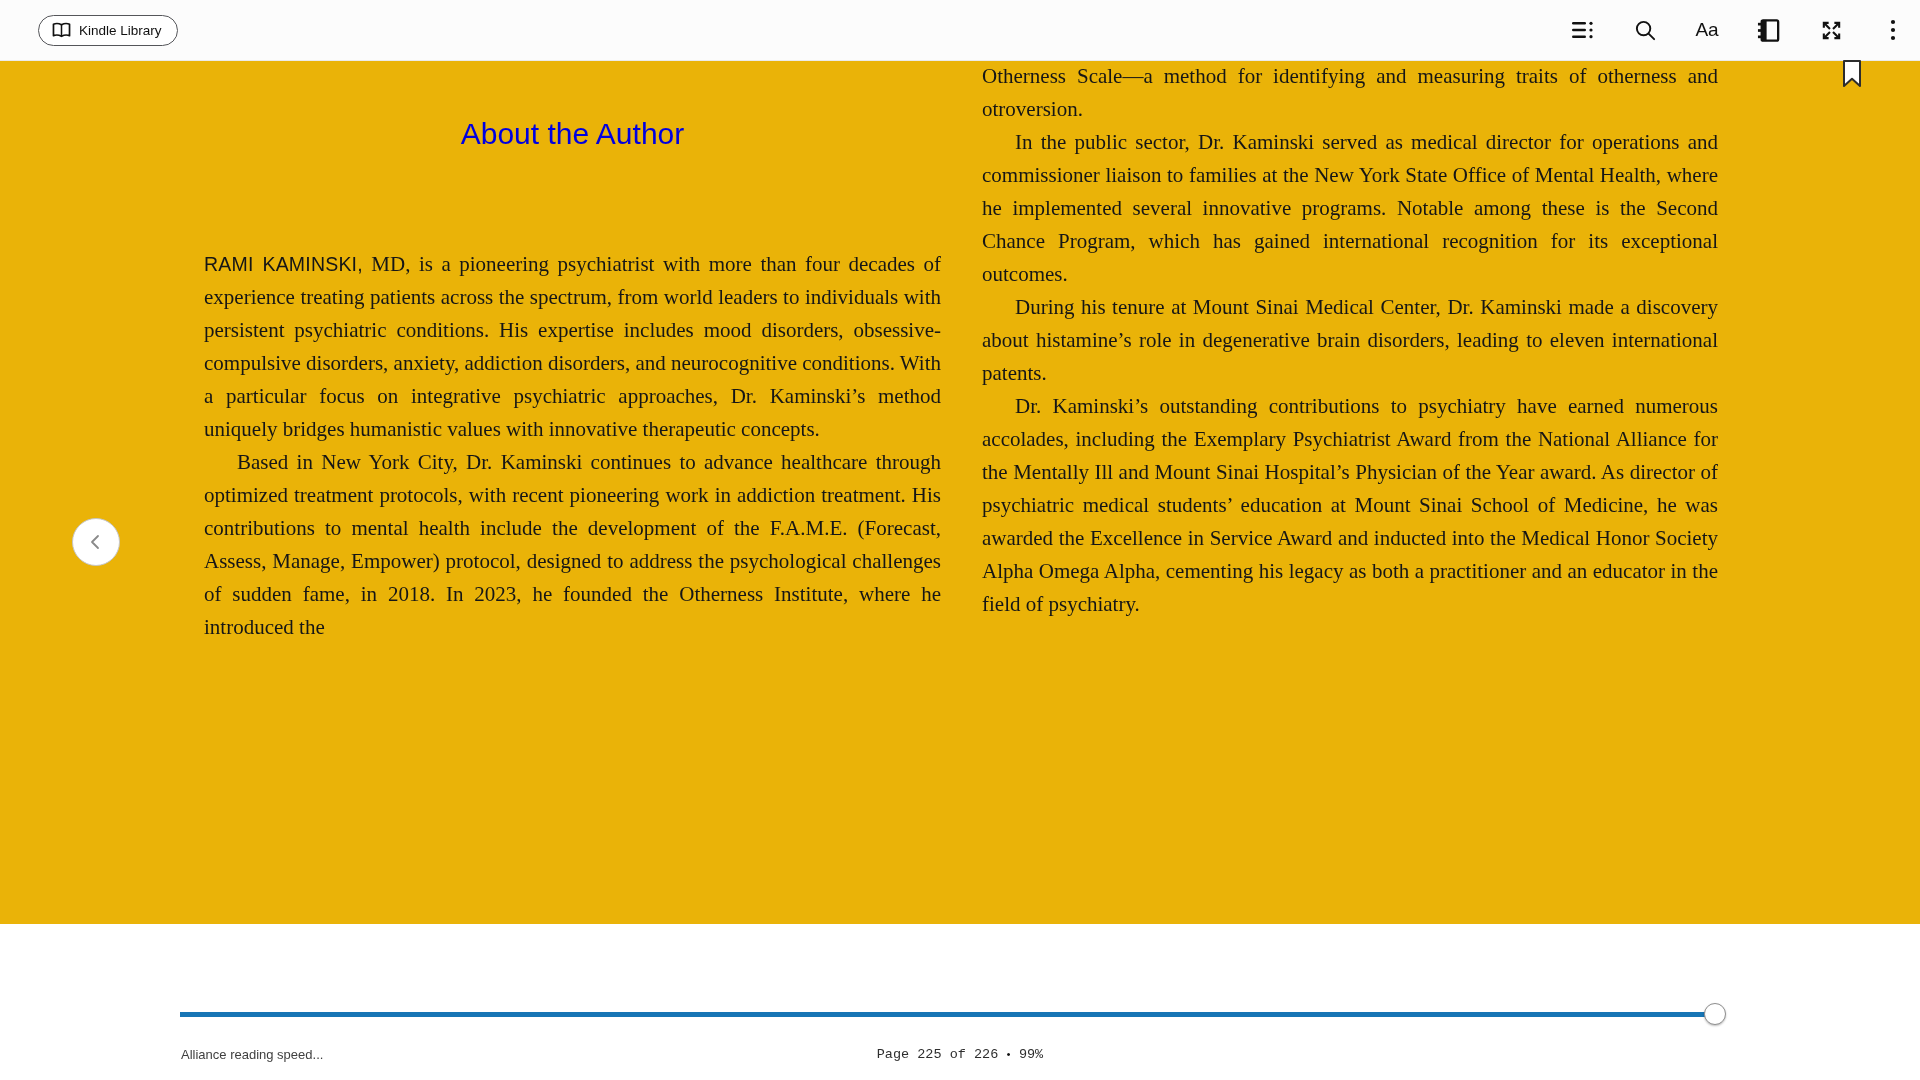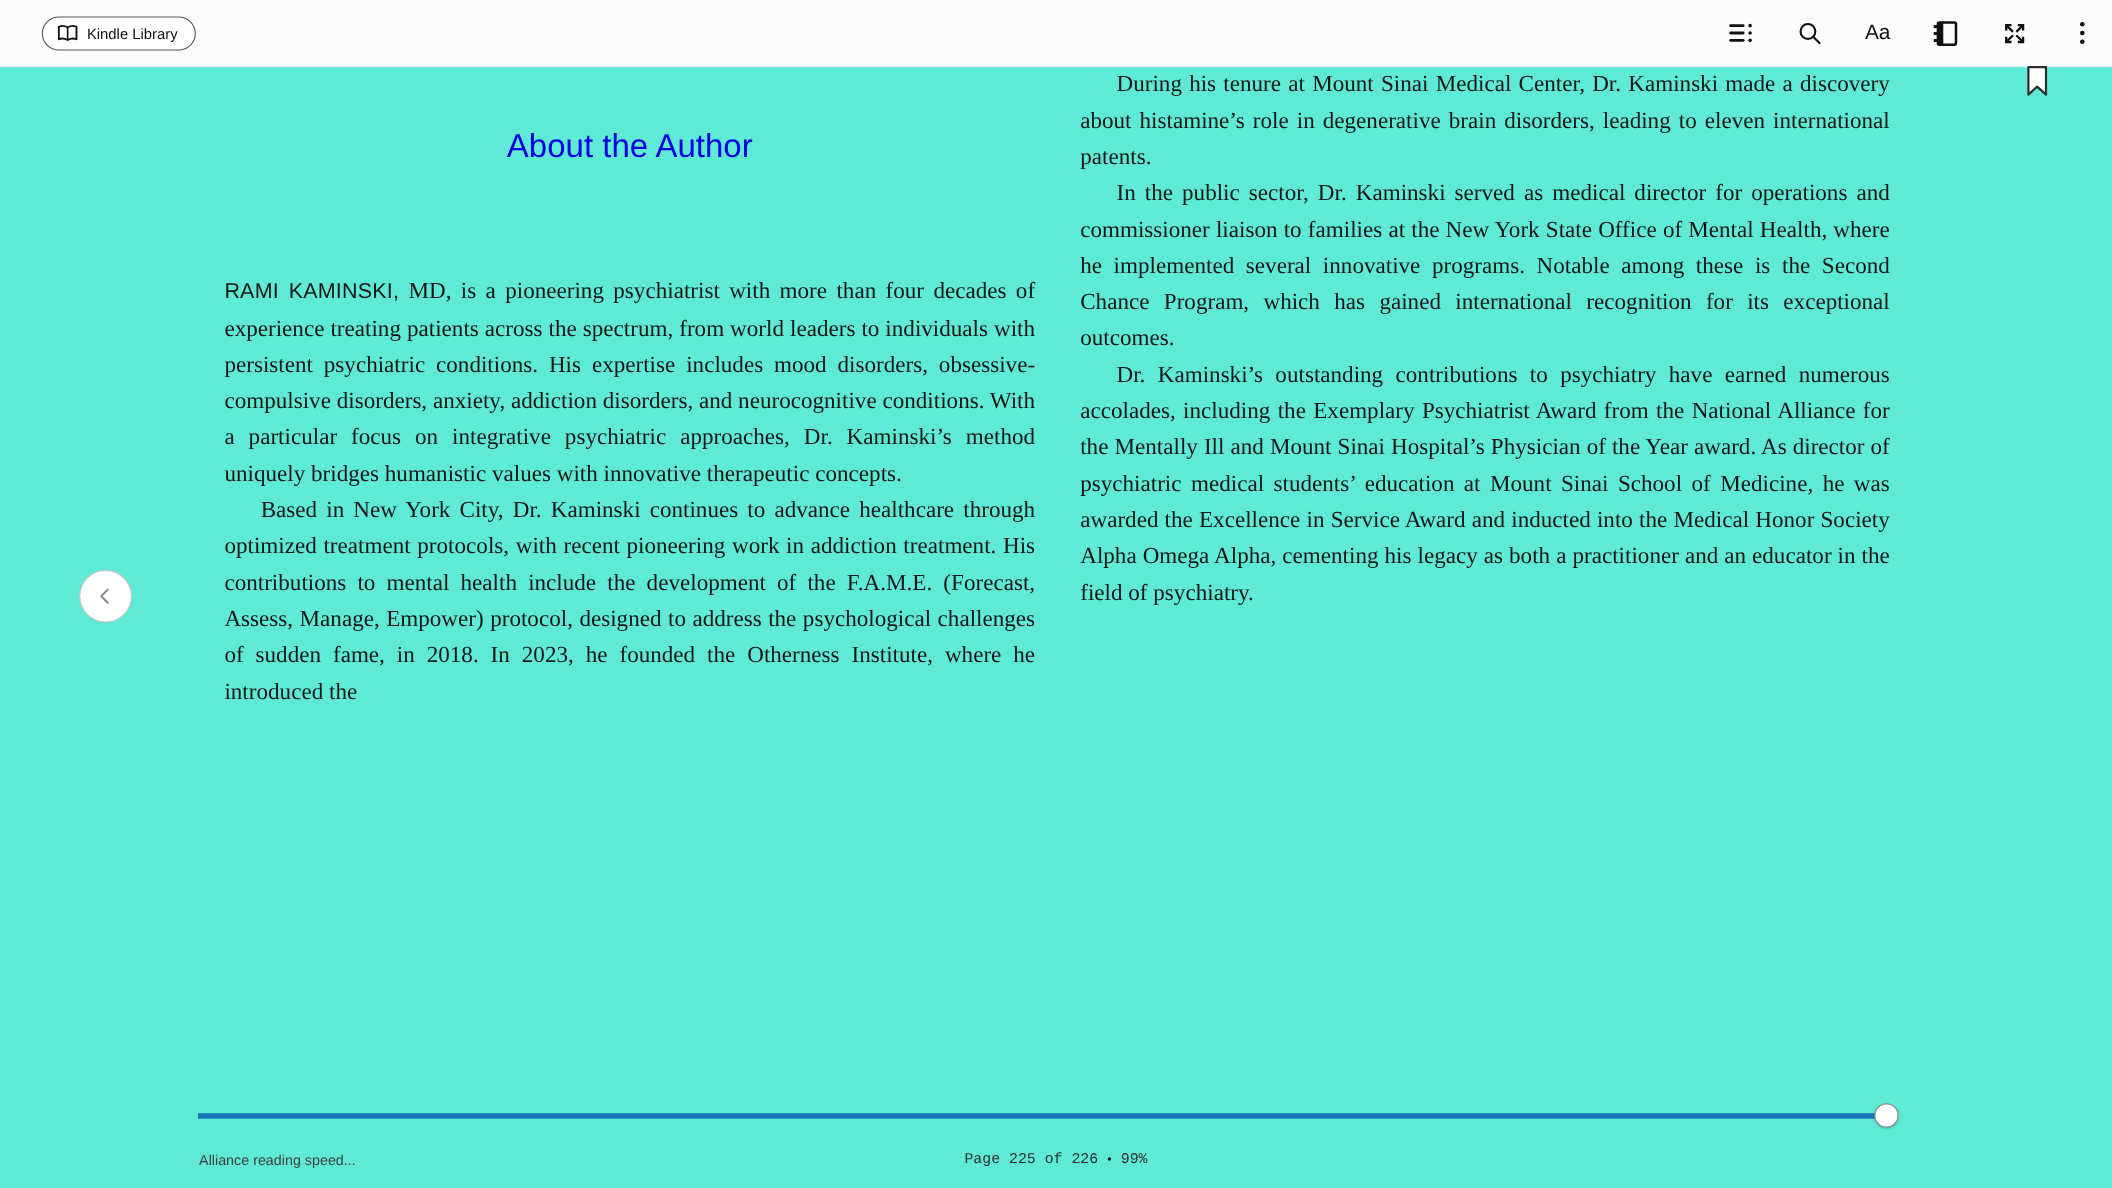--- a/index.html
+++ b/index.html
@@ -6,7 +6,7 @@
   html, body { width: 1920px; height: 1080px; background: #ffffff; overflow: hidden; }
   body { font-family: "Liberation Sans", sans-serif; }
 
-  .page { position: relative; width: 1920px; height: 1080px; background: #5eead4; }
+  .page { position: relative; width: 1920px; height: 924px; background: #eab308; }
 
   
   .topbar {

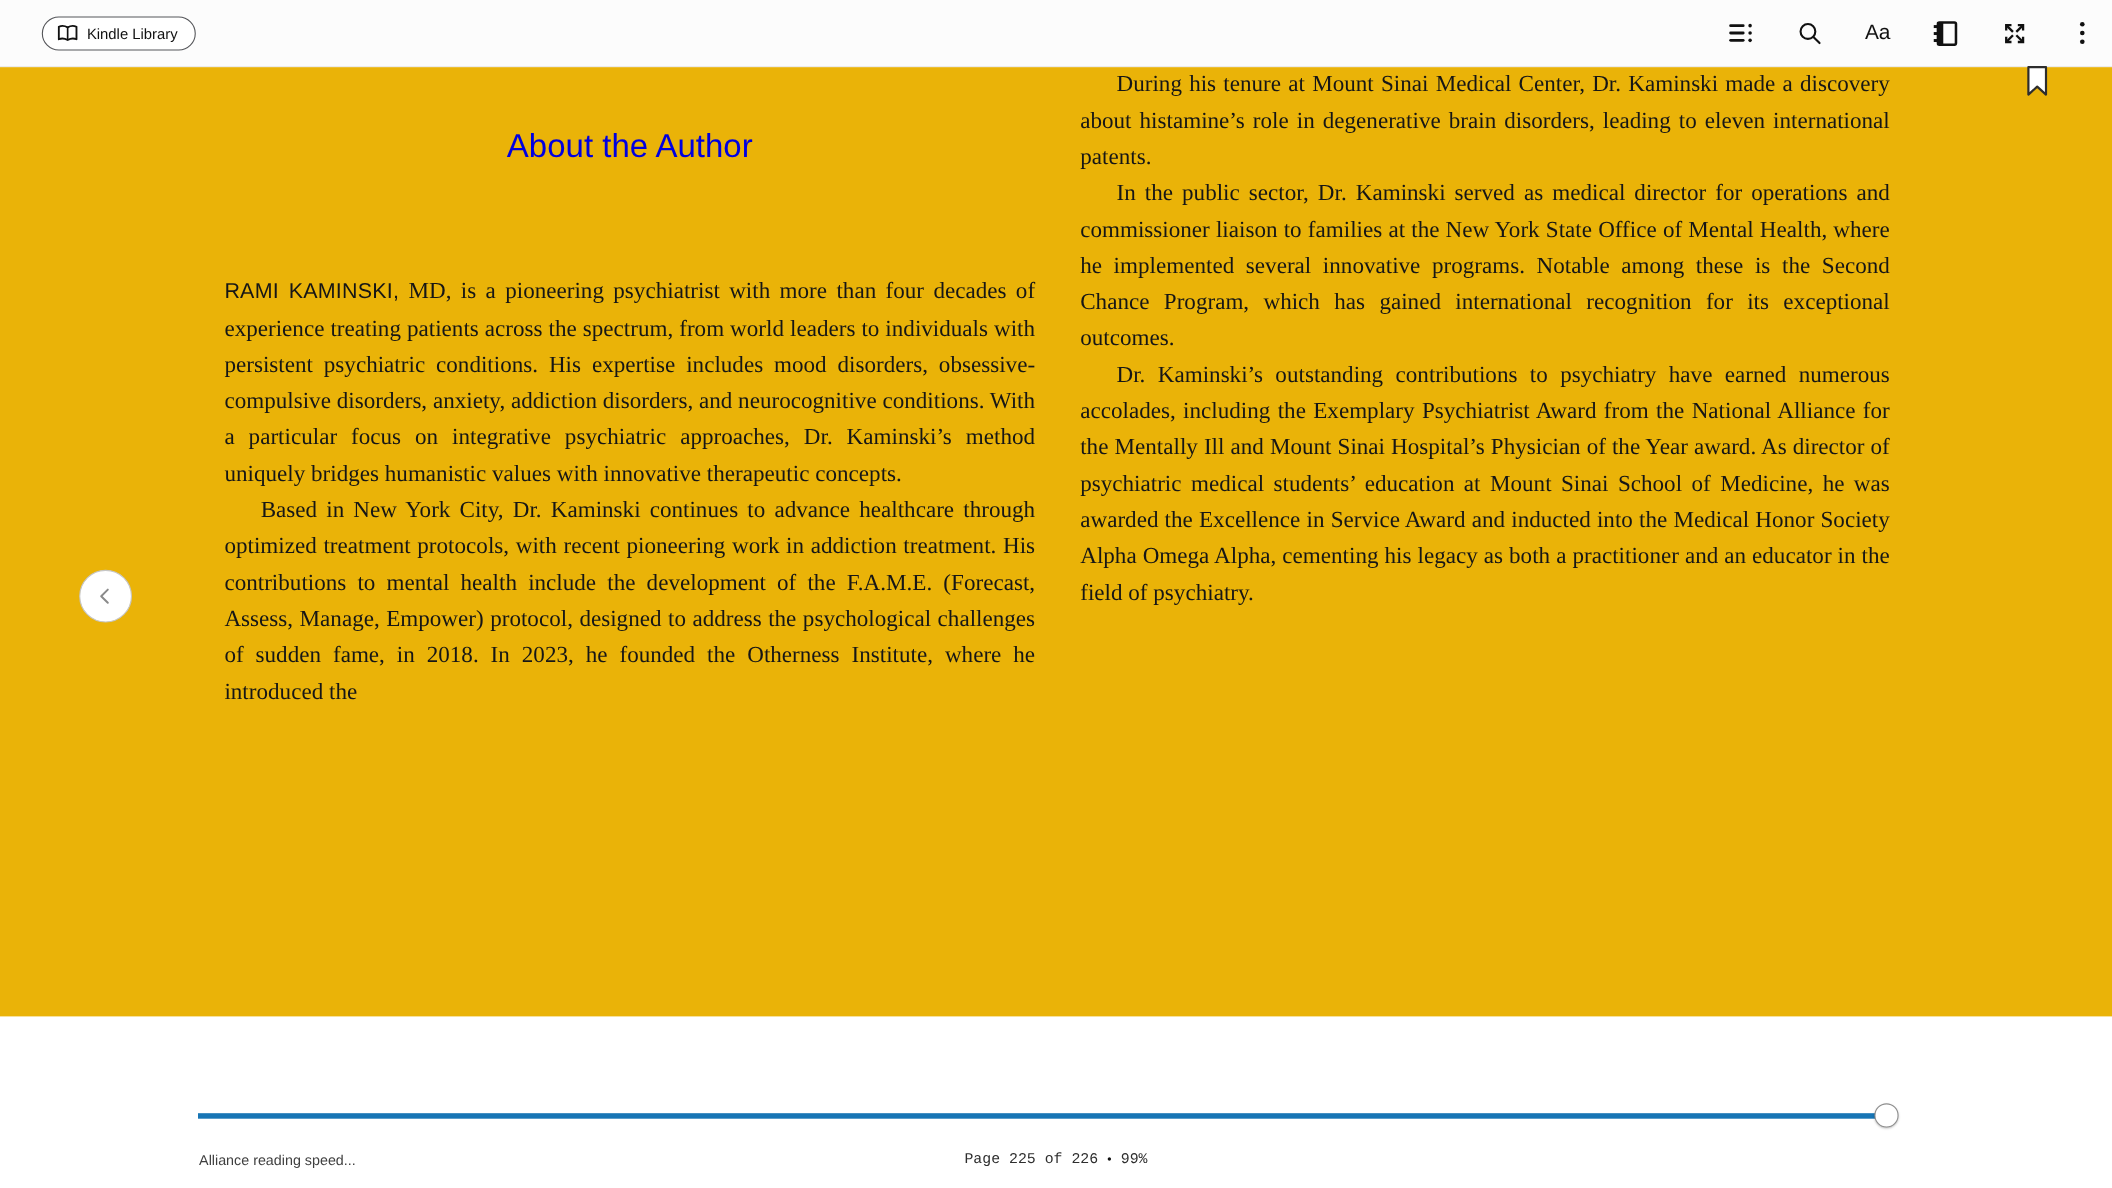--- a/index.html
+++ b/index.html
@@ -189,6 +189,7 @@
   </div>
 
   <div class="col col-right">
+    <p>Otherness Scale—a method for identifying and measuring traits of otherness and otroversion.</p>
     <p class="indent">During his tenure at Mount Sinai Medical Center, Dr. Kaminski made a discovery about histamine’s role in degenerative brain disorders, leading to eleven international patents.</p>
     <p class="indent">In the public sector, Dr. Kaminski served as medical director for operations and commissioner liaison to families at the New York State Office of Mental Health, where he implemented several innovative programs. Notable among these is the Second Chance Program, which has gained international recognition for its exceptional outcomes.</p>
     <p class="indent">Dr. Kaminski’s outstanding contributions to psychiatry have earned numerous accolades, including the Exemplary Psychiatrist Award from the National Alliance for the Mentally Ill and Mount Sinai Hospital’s Physician of the Year award. As director of psychiatric medical students’ education at Mount Sinai School of Medicine, he was awarded the Excellence in Service Award and inducted into the Medical Honor Society Alpha Omega Alpha, cementing his legacy as both a practitioner and an educator in the field of psychiatry.</p>

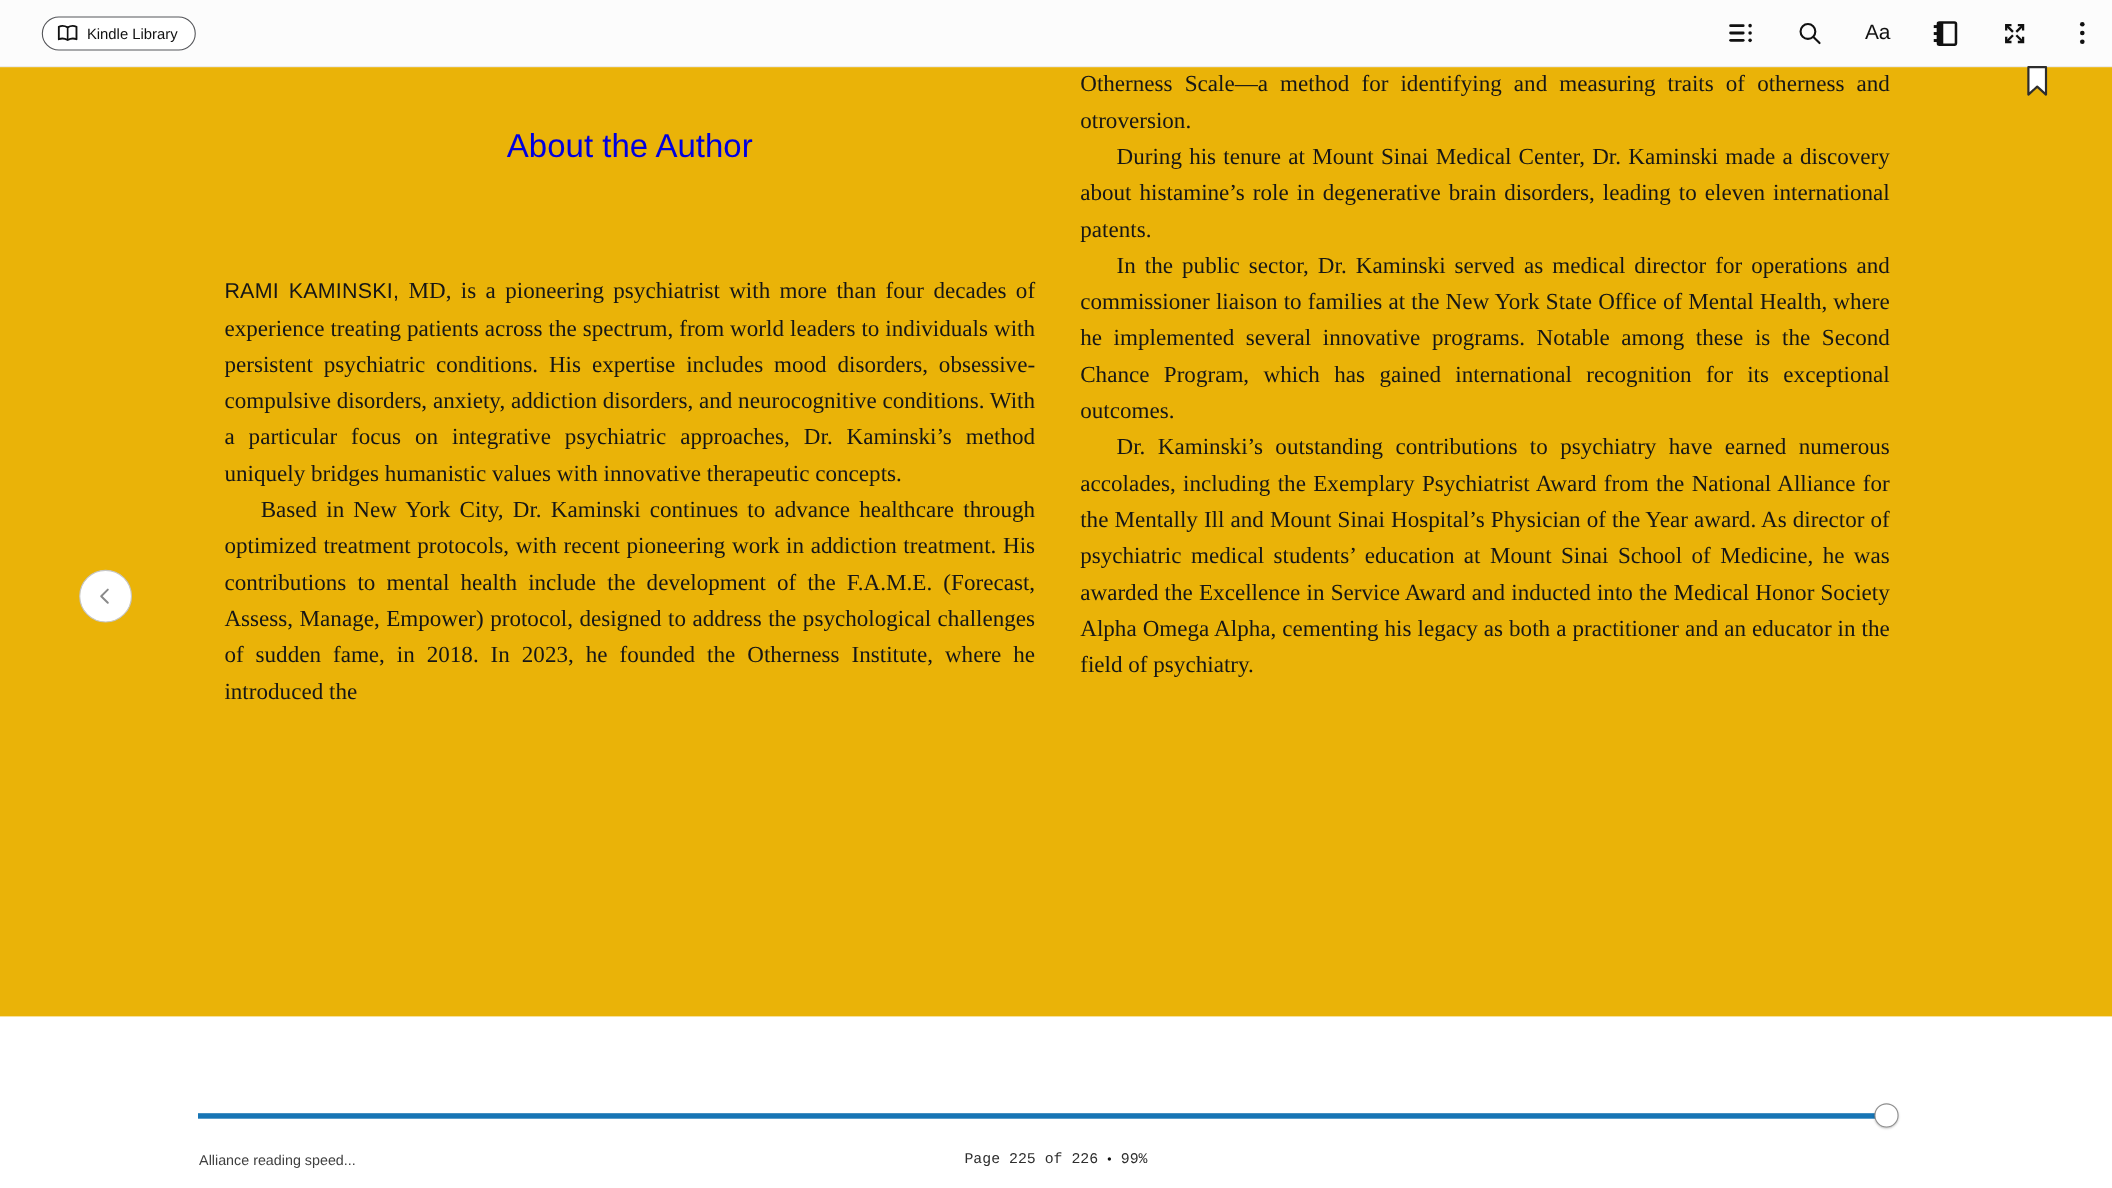--- a/index.html
+++ b/index.html
@@ -190,8 +190,8 @@
 
   <div class="col col-right">
     <p>Otherness Scale—a method for identifying and measuring traits of otherness and otroversion.</p>
+    <p class="indent">In the public sector, Dr. Kaminski served as medical director for operations and commissioner liaison to families at the New York State Office of Mental Health, where he implemented several innovative programs. Notable among these is the Second Chance Program, which has gained international recognition for its exceptional outcomes.</p>
     <p class="indent">During his tenure at Mount Sinai Medical Center, Dr. Kaminski made a discovery about histamine’s role in degenerative brain disorders, leading to eleven international patents.</p>
-    <p class="indent">In the public sector, Dr. Kaminski served as medical director for operations and commissioner liaison to families at the New York State Office of Mental Health, where he implemented several innovative programs. Notable among these is the Second Chance Program, which has gained international recognition for its exceptional outcomes.</p>
     <p class="indent">Dr. Kaminski’s outstanding contributions to psychiatry have earned numerous accolades, including the Exemplary Psychiatrist Award from the National Alliance for the Mentally Ill and Mount Sinai Hospital’s Physician of the Year award. As director of psychiatric medical students’ education at Mount Sinai School of Medicine, he was awarded the Excellence in Service Award and inducted into the Medical Honor Society Alpha Omega Alpha, cementing his legacy as both a practitioner and an educator in the field of psychiatry.</p>
   </div>
 

